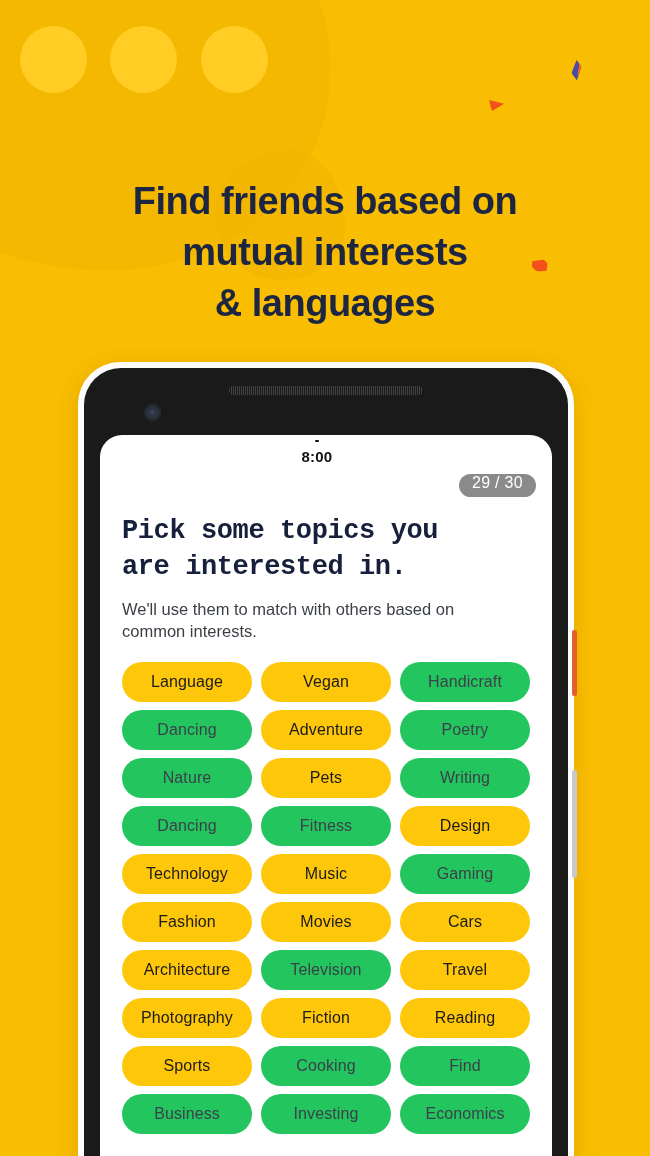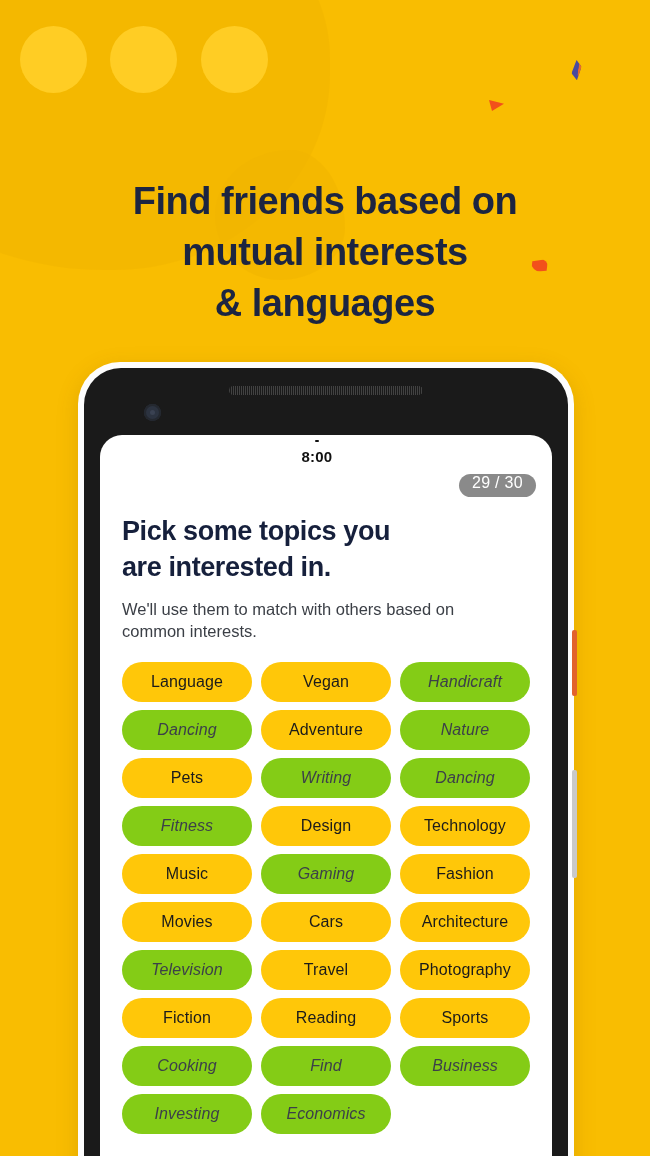--- a/index.html
+++ b/index.html
@@ -164,7 +164,7 @@
     line-height:36px;
     letter-spacing:-0.4px;
   }
-  #screen-title span { display:block; }
+  #screen-title span { display:block;font-family:Liberation Mono, monospace; }
 
   #screen-subtitle {
     margin-top:13px;

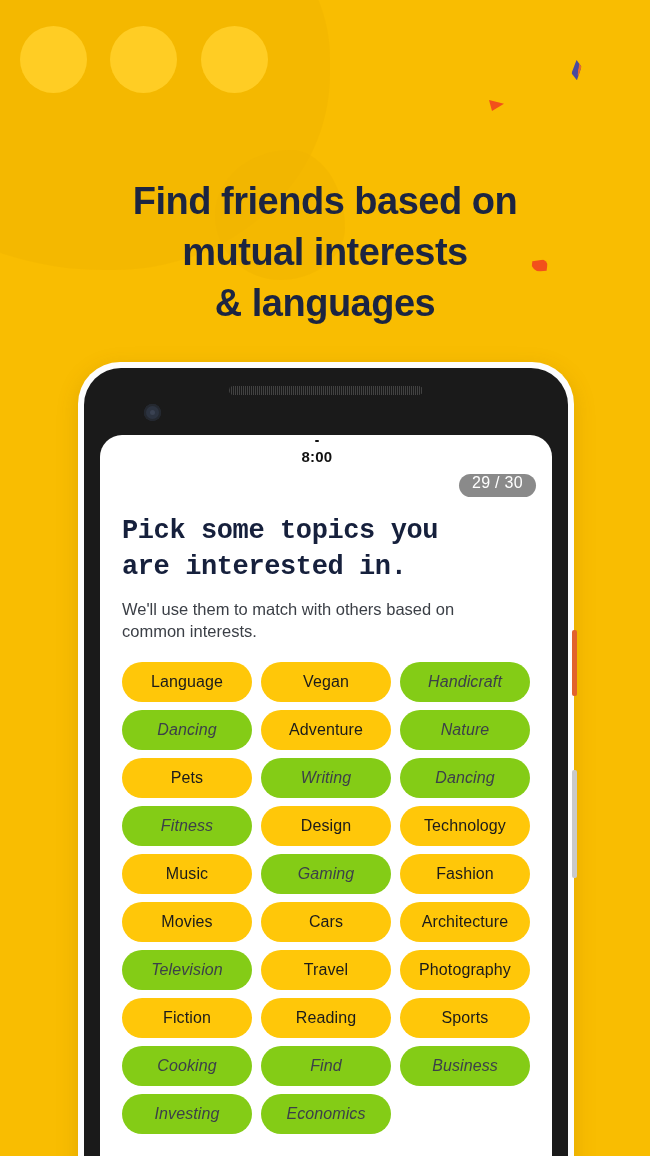--- a/index.html
+++ b/index.html
@@ -190,7 +190,7 @@
     cursor:pointer;
   }
   .chip.on  { background:#FFC709; color:#1B1B1B; }
-  .chip.off { background:#84cc16; color:#3C4049;font-style:italic; }
+  .chip.off { background:#22c55e; color:#3C4049; }
 </style>
 </head>
 <body>

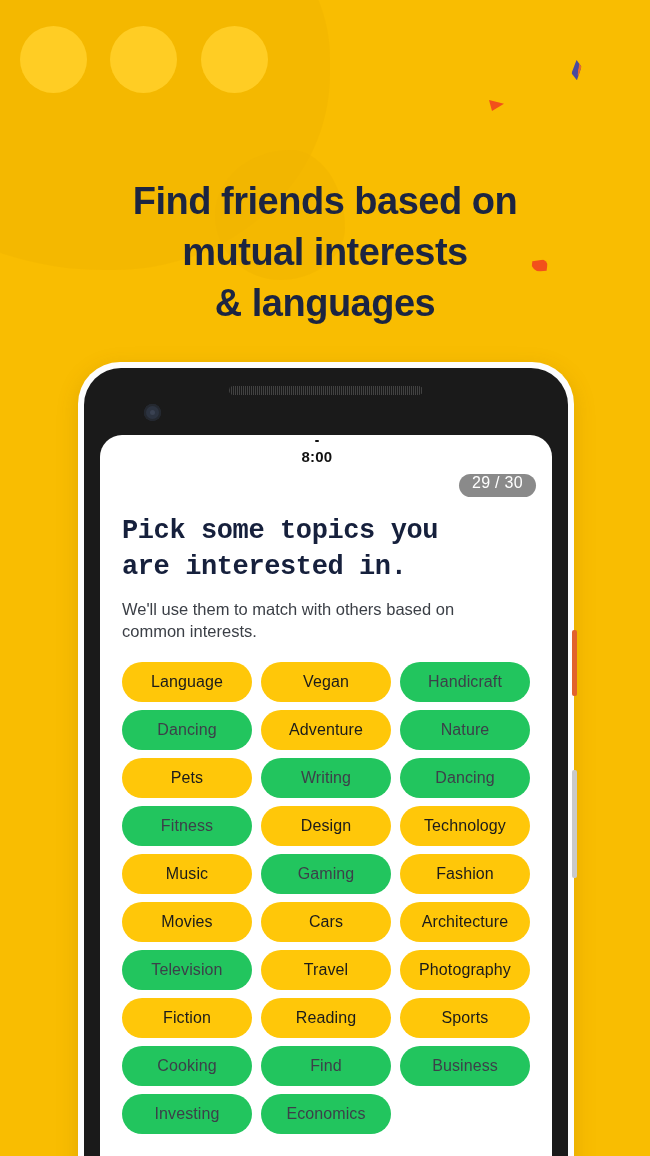--- a/index.html
+++ b/index.html
@@ -247,6 +247,7 @@
             <div class="chip off">Handicraft</div>
             <div class="chip off">Dancing</div>
             <div class="chip on">Adventure</div>
+            <div class="chip off">Poetry</div>
             <div class="chip off">Nature</div>
             <div class="chip on">Pets</div>
             <div class="chip off">Writing</div>

